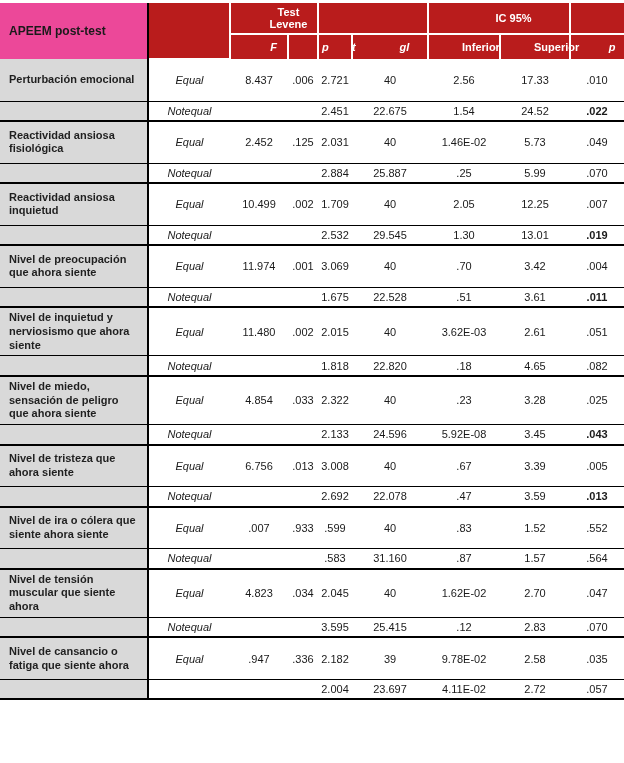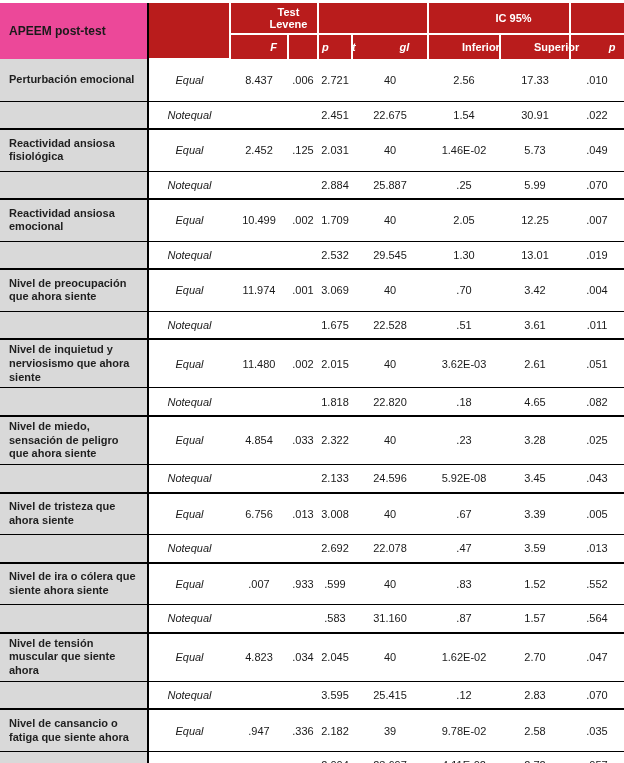--- a/index.html
+++ b/index.html
@@ -73,7 +73,7 @@
   td.numcell { text-align: center; }
   td.bold { font-weight: normal; }
   tr.equal { height: 42px; }
-  tr.notequal { height: 28px; margin-top: 20px; }
+  tr.notequal { height: 20px; margin-top: 20px; }
   tr.equal td { border-bottom: 1px solid #000; }
   tr.notequal td { border-bottom: 2px solid #000; }
 </style>

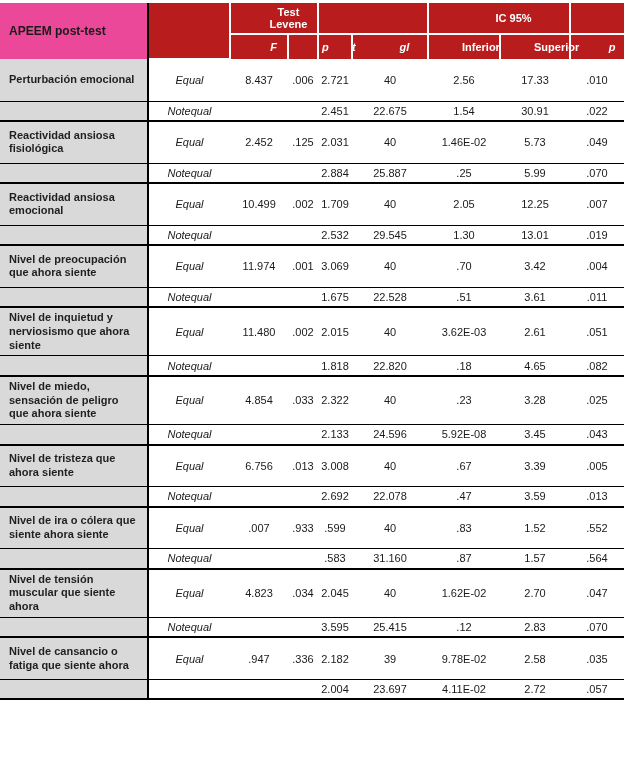--- a/index.html
+++ b/index.html
@@ -132,7 +132,7 @@
           <td class="numcell">2.451</td>
           <td class="numcell">22.675</td>
           <td class="numcell">1.54</td>
-          <td class="numcell">30.91</td>
+          <td class="numcell">24.52</td>
           <td class="numcell bold">.022</td>
         </tr>
         <tr class="equal">

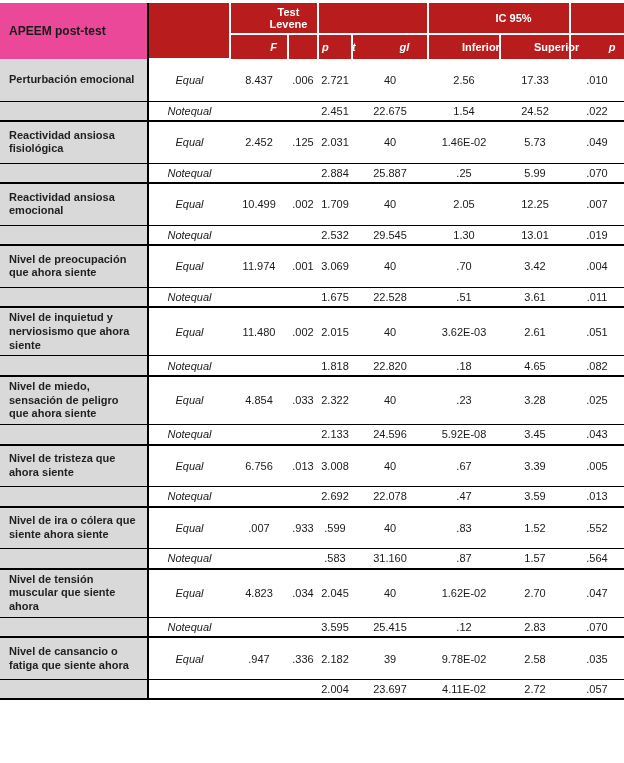--- a/index.html
+++ b/index.html
@@ -71,7 +71,7 @@
     text-align: center;
   }
   td.numcell { text-align: center; }
-  td.bold { font-weight: normal; }
+  td.bold { font-weight: bold; }
   tr.equal { height: 42px; }
   tr.notequal { height: 20px; margin-top: 20px; }
   tr.equal td { border-bottom: 1px solid #000; }

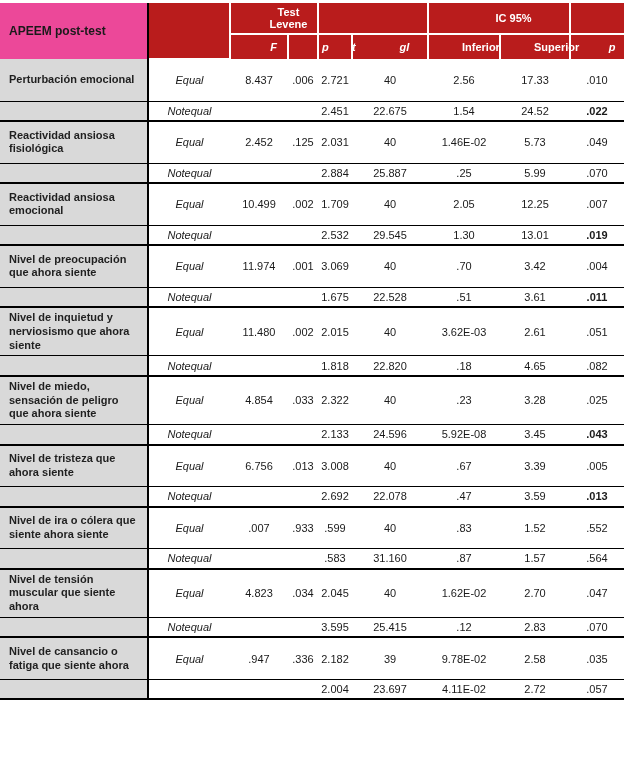--- a/index.html
+++ b/index.html
@@ -158,7 +158,7 @@
           <td class="numcell">.070</td>
         </tr>
         <tr class="equal">
-          <td class="varcell">Reactividad ansiosa emocional</td>
+          <td class="varcell">Reactividad ansiosa inquietud</td>
           <td class="labelcell">Equal</td>
           <td class="numcell">10.499</td>
           <td class="numcell">.002</td>

